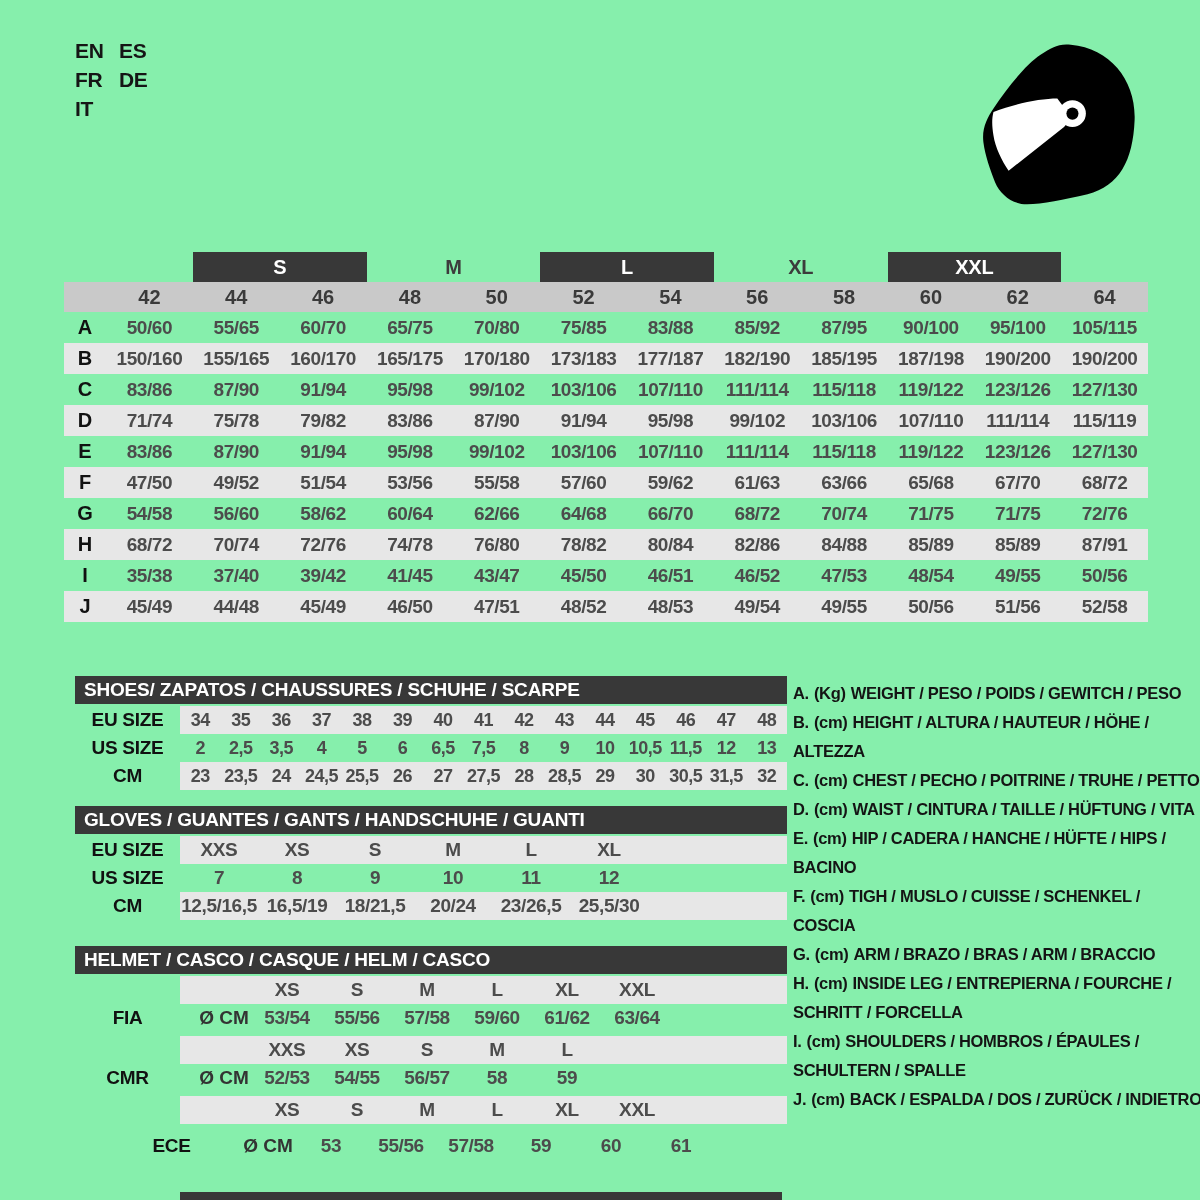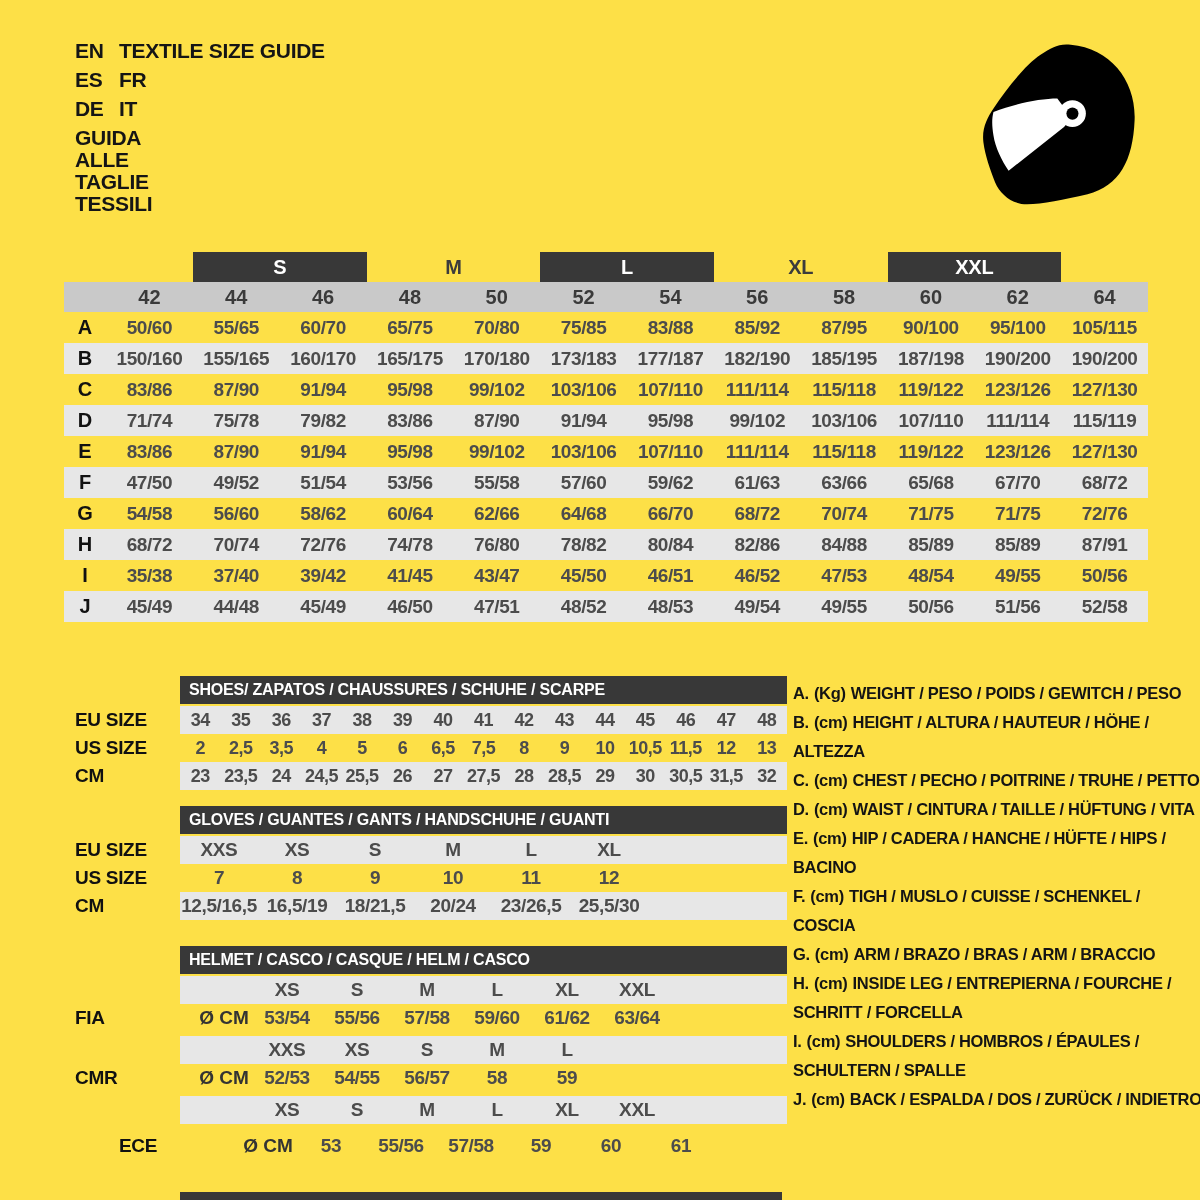--- a/index.html
+++ b/index.html
@@ -3,7 +3,7 @@
 <meta charset="utf-8">
 <style>
   html,body{margin:0;padding:0;background:#fff;}
-  .page{position:relative;width:1200px;height:1200px;background:#fde047;overflow:hidden;
+  .page{position:relative;width:1200px;height:1200px;background:#86efac;overflow:hidden;
         font-family:"Liberation Sans",sans-serif;color:#161616;}
 
   

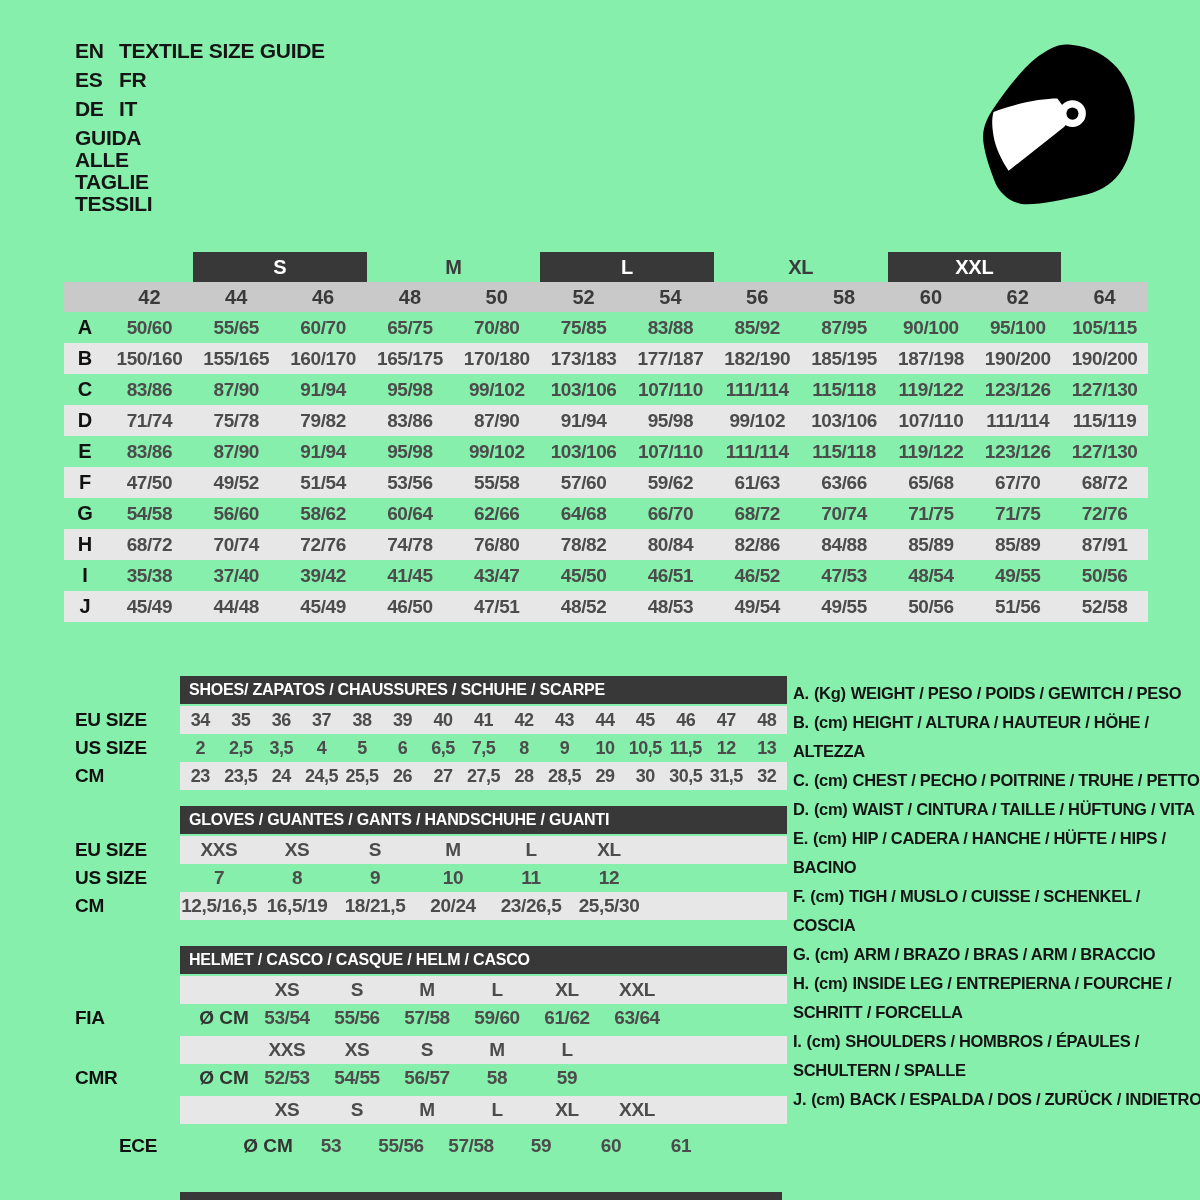--- a/index.html
+++ b/index.html
@@ -60,7 +60,6 @@
 
   <div class="langs">
     <span>EN</span>
-    <span>TEXTILE SIZE GUIDE</span>
     <span>ES</span>
     <span>FR</span>
     <span>DE</span>

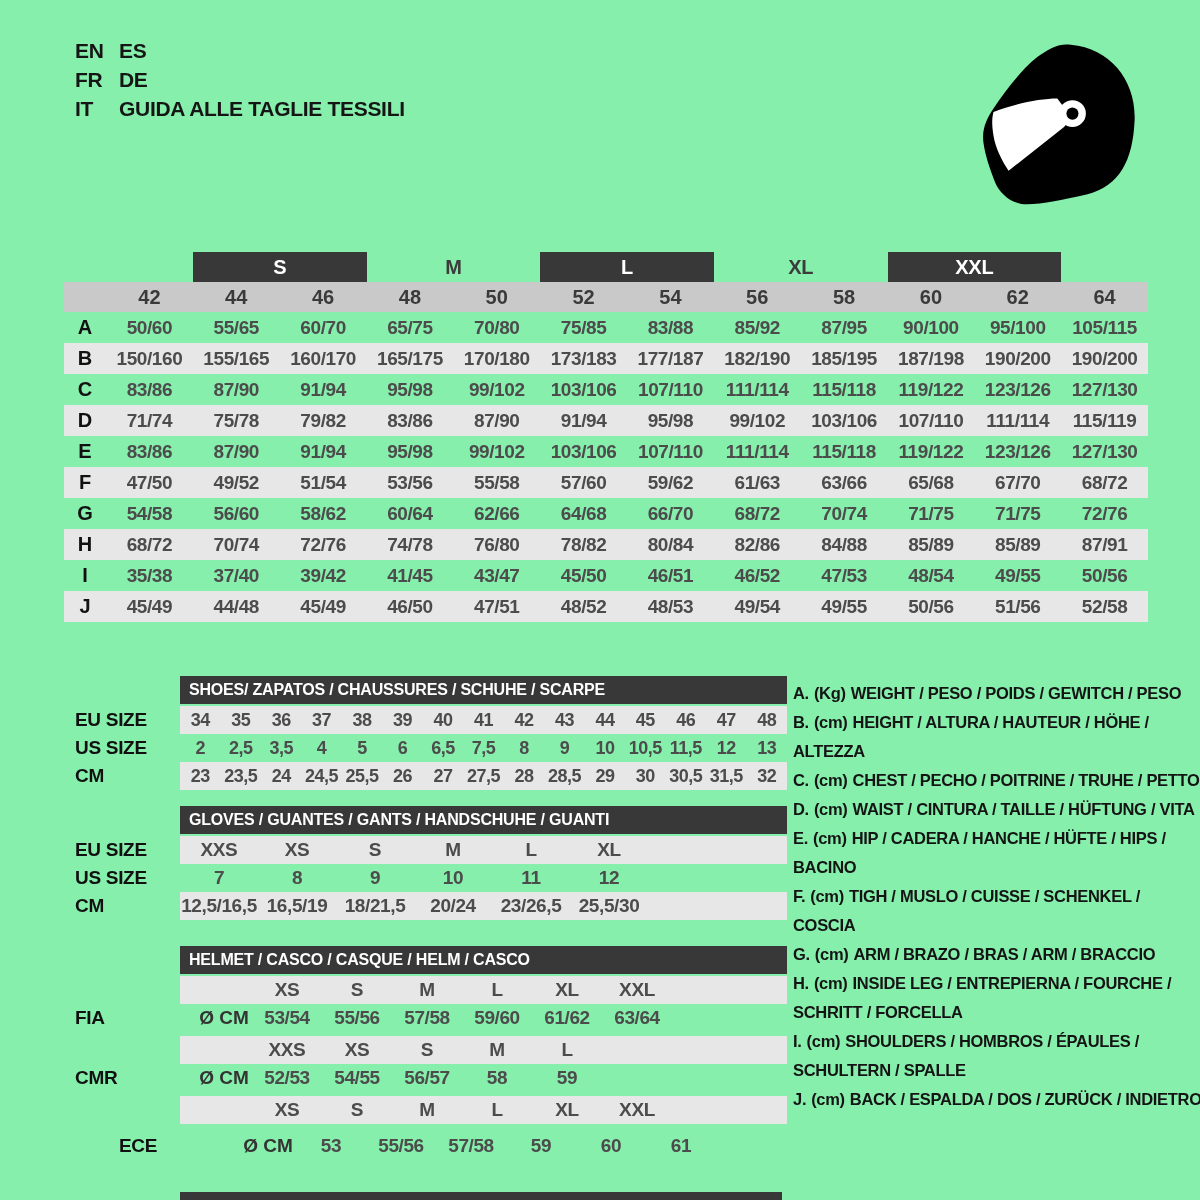--- a/index.html
+++ b/index.html
@@ -64,7 +64,6 @@
     <span>FR</span>
     <span>DE</span>
     <span>IT</span>
-    <span>GUIDA ALLE TAGLIE TESSILI</span>
   </div>
 
   <div class="helmet-icon">

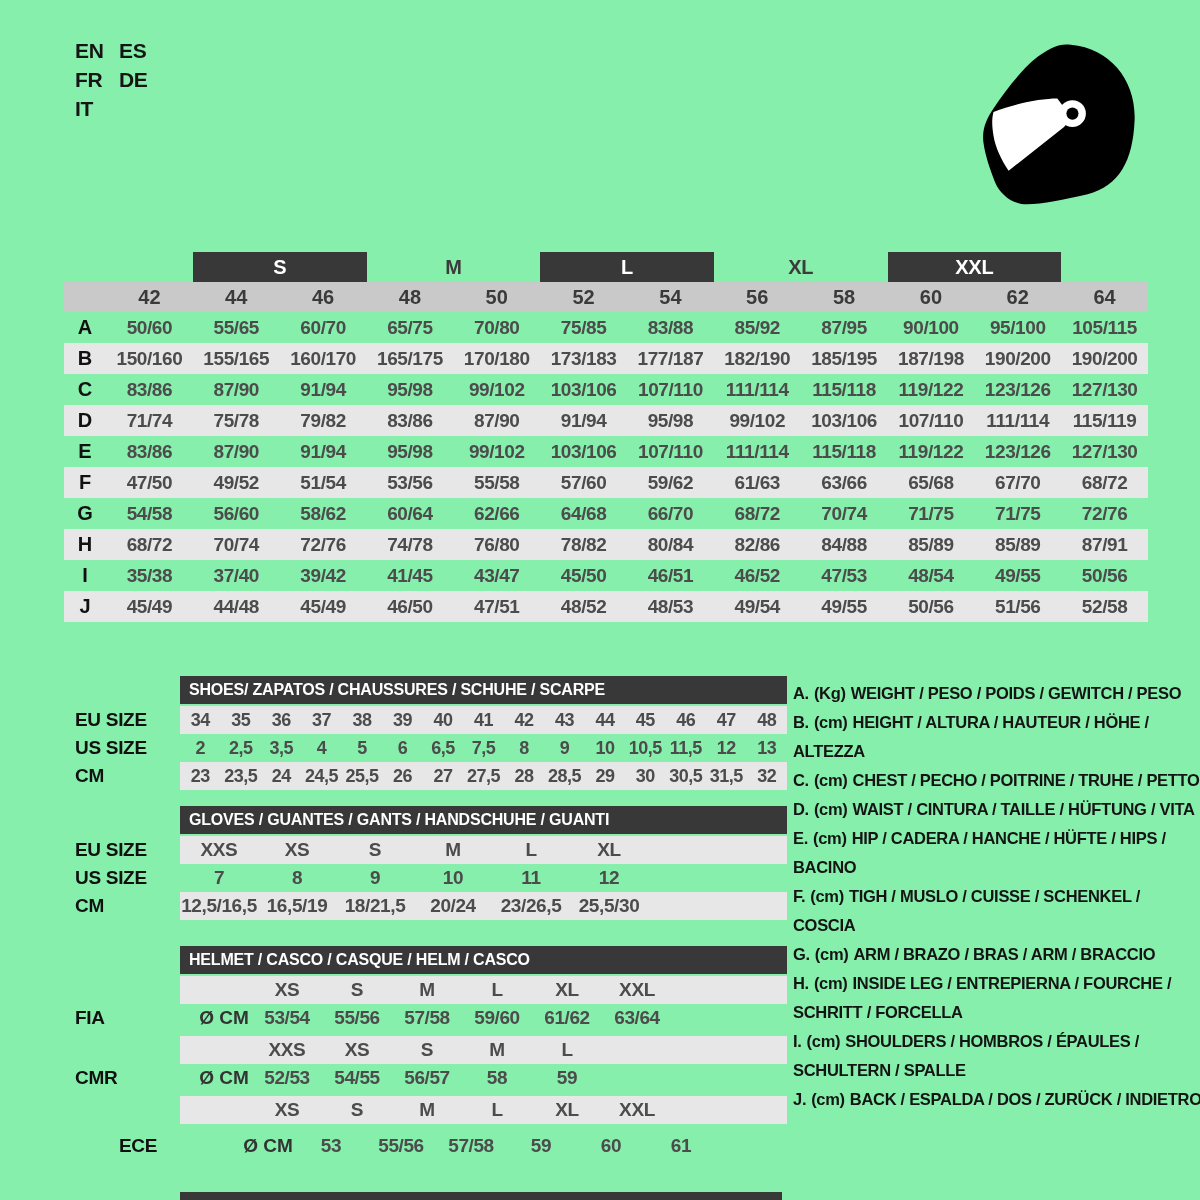--- a/index.html
+++ b/index.html
@@ -29,8 +29,8 @@
 
   
   .sect{position:absolute;left:75px;width:712px;}
-  .sect-title{margin-left:105px;height:28px;background:#383838;color:#ffffff;font-weight:bold;
-              font-size:16px;display:flex;align-items:center;padding-left:9px;letter-spacing:-0.2px;box-sizing:border-box;}
+  .sect-title{height:28px;background:#383838;color:#ffffff;font-weight:bold;
+              font-size:19px;display:flex;align-items:center;padding-left:9px;letter-spacing:-0.2px;box-sizing:border-box;}
   .row{display:grid;height:28px;align-items:center;}
   .gray{background:linear-gradient(to right,transparent 105px,#e7e7e7 105px);}
   .side-label{text-align:left;font-weight:bold;font-size:19px;color:#111111;letter-spacing:-0.3px;}

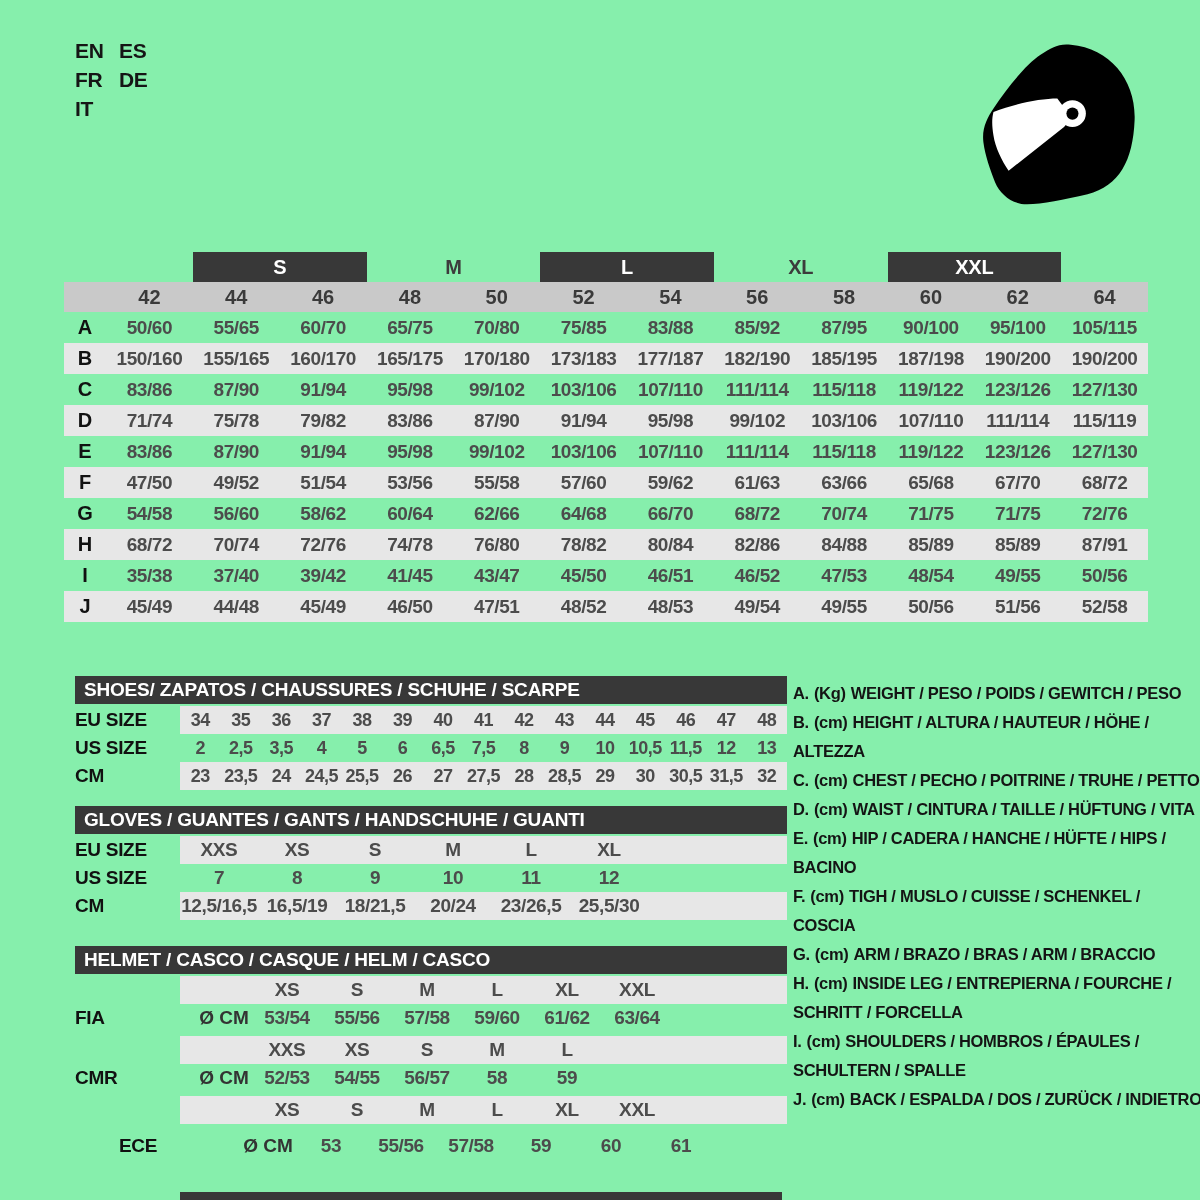--- a/index.html
+++ b/index.html
@@ -33,7 +33,7 @@
               font-size:19px;display:flex;align-items:center;padding-left:9px;letter-spacing:-0.2px;box-sizing:border-box;}
   .row{display:grid;height:28px;align-items:center;}
   .gray{background:linear-gradient(to right,transparent 105px,#e7e7e7 105px);}
-  .side-label{text-align:left;font-weight:bold;font-size:19px;color:#111111;letter-spacing:-0.3px;}
+  .side-label{text-align:center;font-weight:bold;font-size:19px;color:#111111;letter-spacing:-0.3px;}
   .mt2{margin-top:2px;} .mt4{margin-top:4px;} .mt8{margin-top:8px;margin-left:44px;}
 
   .s-row{grid-template-columns:105px repeat(15,1fr);}

